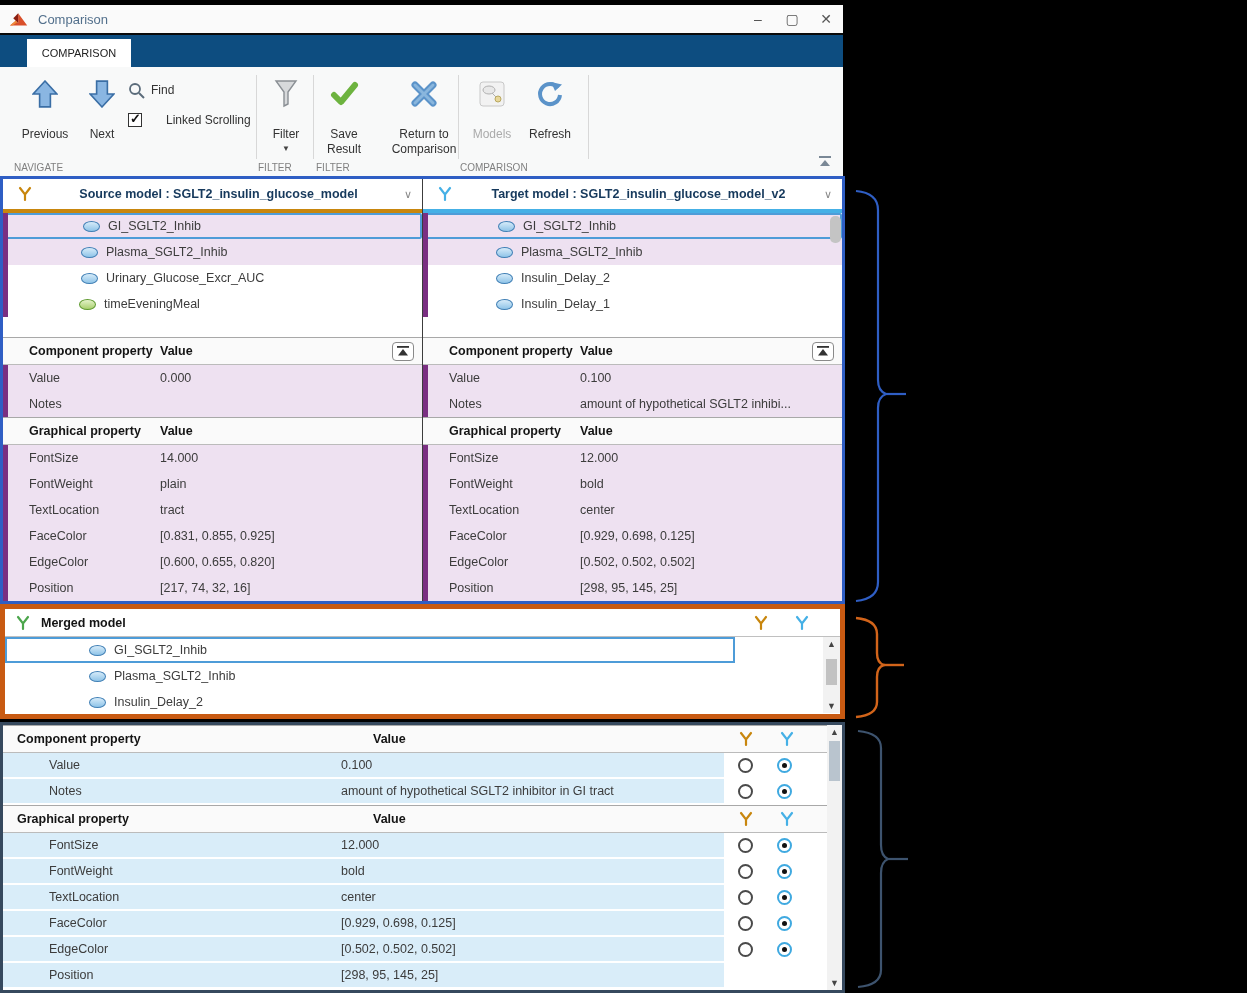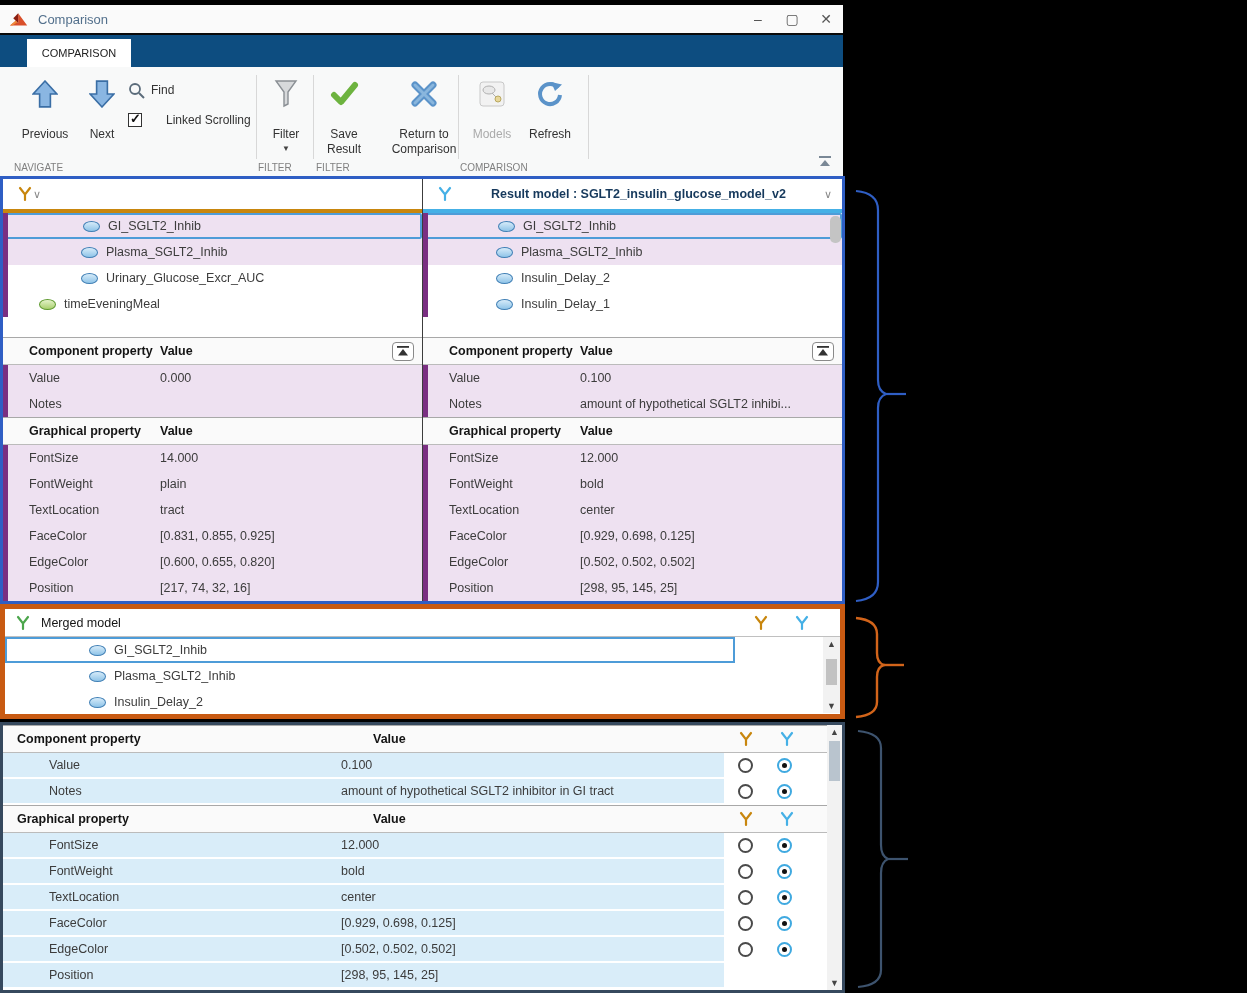--- a/index.html
+++ b/index.html
@@ -262,6 +262,7 @@
         <svg class="funnel" viewBox="0 0 16 16">
           <path d="M3,2 L8,8.5 L13,2 M8,8.5 L8,14" fill="none" stroke="#c8860d" stroke-width="2.2" stroke-linecap="round"></path>
           </svg>
+        <span class="pane-title">Source model : SGLT2_insulin_glucose_model</span>
         <span class="chevron">∨</span>
       </div>
       <div class="underline src"></div>

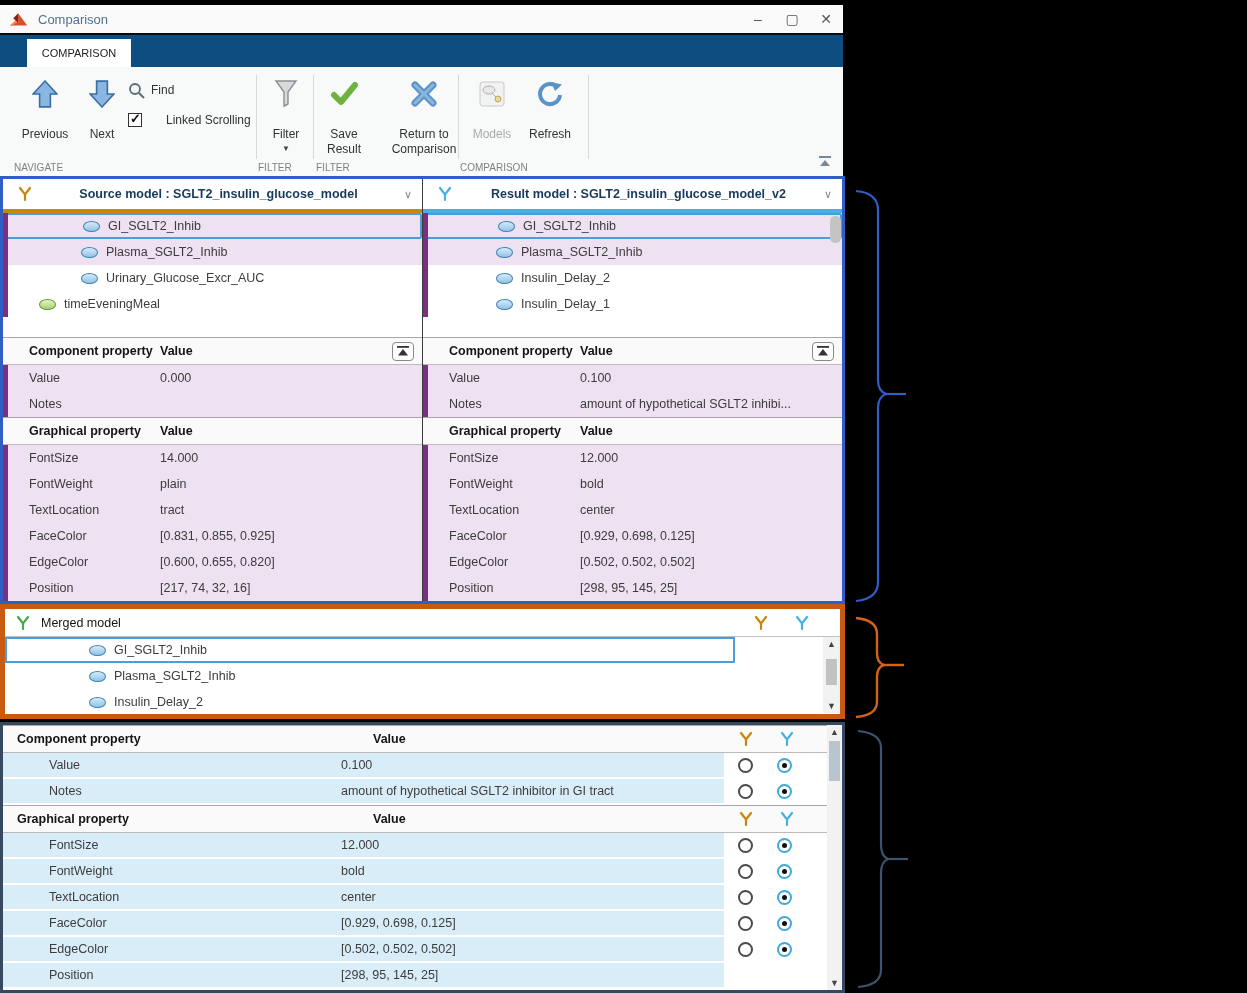--- a/index.html
+++ b/index.html
@@ -340,7 +340,7 @@
         <svg class="funnel" viewBox="0 0 16 16">
           <path d="M3,2 L8,8.5 L13,2 M8,8.5 L8,14" fill="none" stroke="#45b0e6" stroke-width="2.2" stroke-linecap="round"></path>
           </svg>
-        <span class="pane-title">Result model : SGLT2_insulin_glucose_model_v2</span>
+        <span class="pane-title">Target model : SGLT2_insulin_glucose_model_v2</span>
         <span class="chevron">∨</span>
       </div>
       <div class="underline tgt"></div>

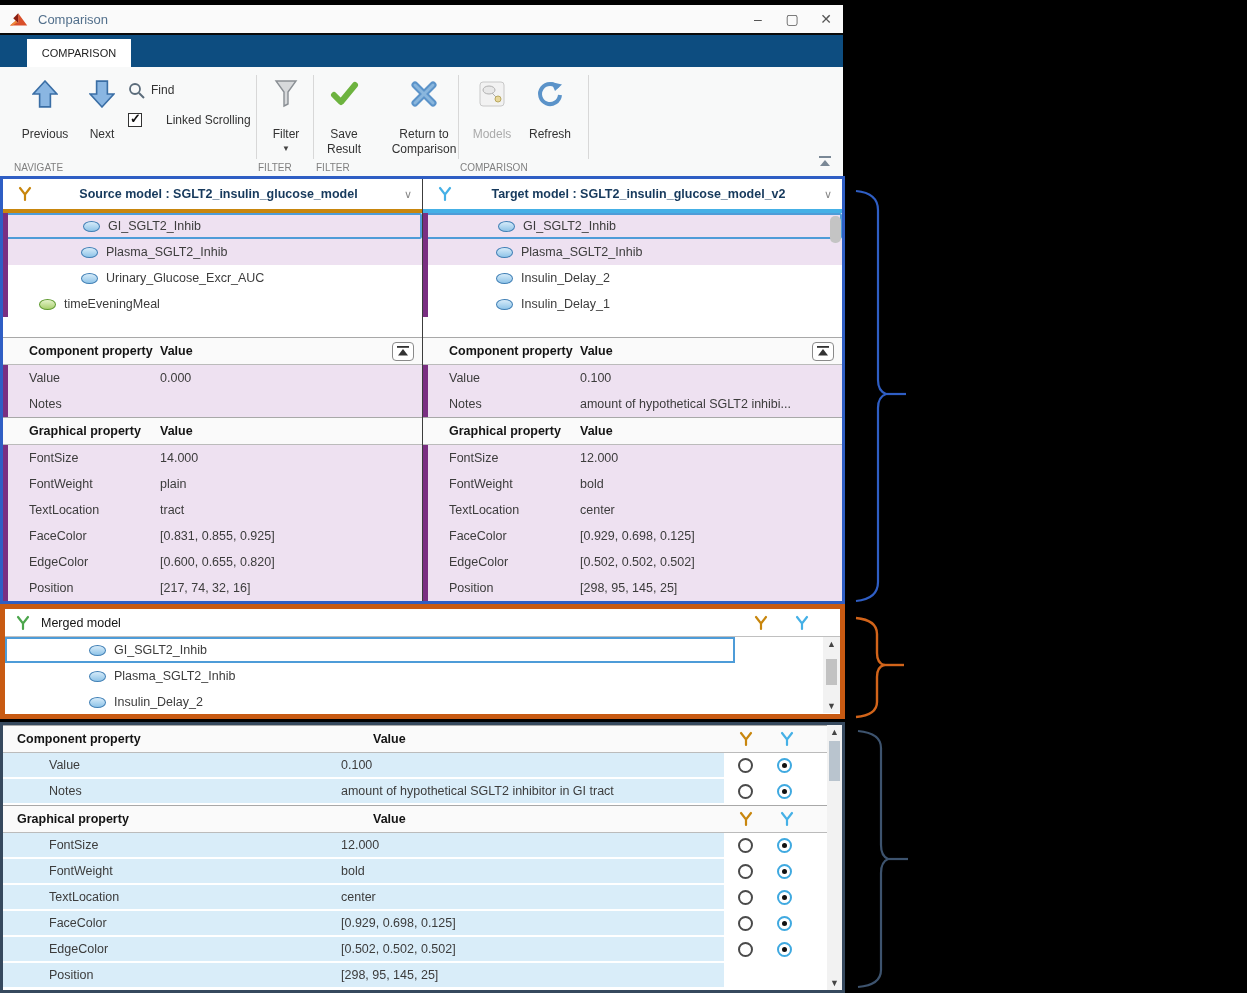--- a/index.html
+++ b/index.html
@@ -64,7 +64,7 @@
   .ellipse { width:17px; height:11px; border-radius:50%;
              background:linear-gradient(#d6ebf9,#8fc4e8); border:1.5px solid #3f7fb5; flex:0 0 auto; }
   .ellipse.green { background:linear-gradient(#e4f2c9,#a9d06e); border-color:#5f9a2f; }
-  .ind-a { padding-left:78px; } .ind-b { padding-left:36px; } .ind-c { padding-left:73px; }
+  .ind-a { padding-left:78px; } .ind-b { padding-left:76px; } .ind-c { padding-left:73px; }
 
   .prop-header { height:28px; background:#fafafa; border-top:1px solid #a8a8a8; border-bottom:1px solid #bbb;
                  display:flex; align-items:center; font-size:12.5px; font-weight:bold; color:#141414; position:relative; }

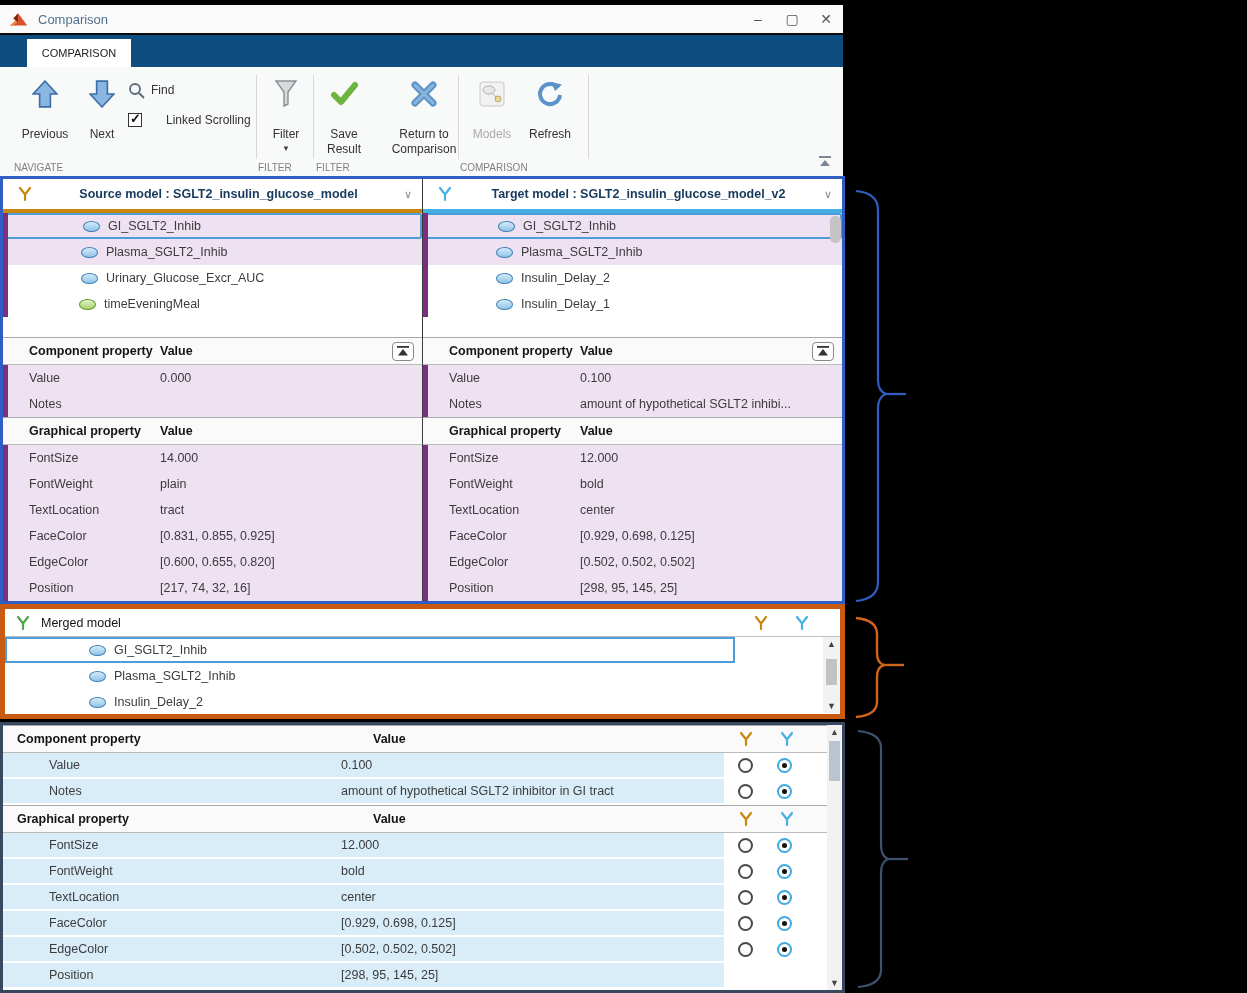--- a/index.html
+++ b/index.html
@@ -83,7 +83,7 @@
   
   .merged-header { height:28px; display:flex; align-items:center; border-bottom:1px solid #c0c0c0;
                    background:#fff; position:relative; }
-  .merged-title { margin-left:10px; font-size:12.5px; font-weight:normal; color:#141414; }
+  .merged-title { margin-left:10px; font-size:12.5px; font-weight:bold; color:#141414; }
   .merged-header .funnel.f-orange { position:absolute; left:748px; }
   .merged-header .funnel.f-blue   { position:absolute; left:789px; }
   .merged-list { position:relative; height:76px; overflow:hidden; }

